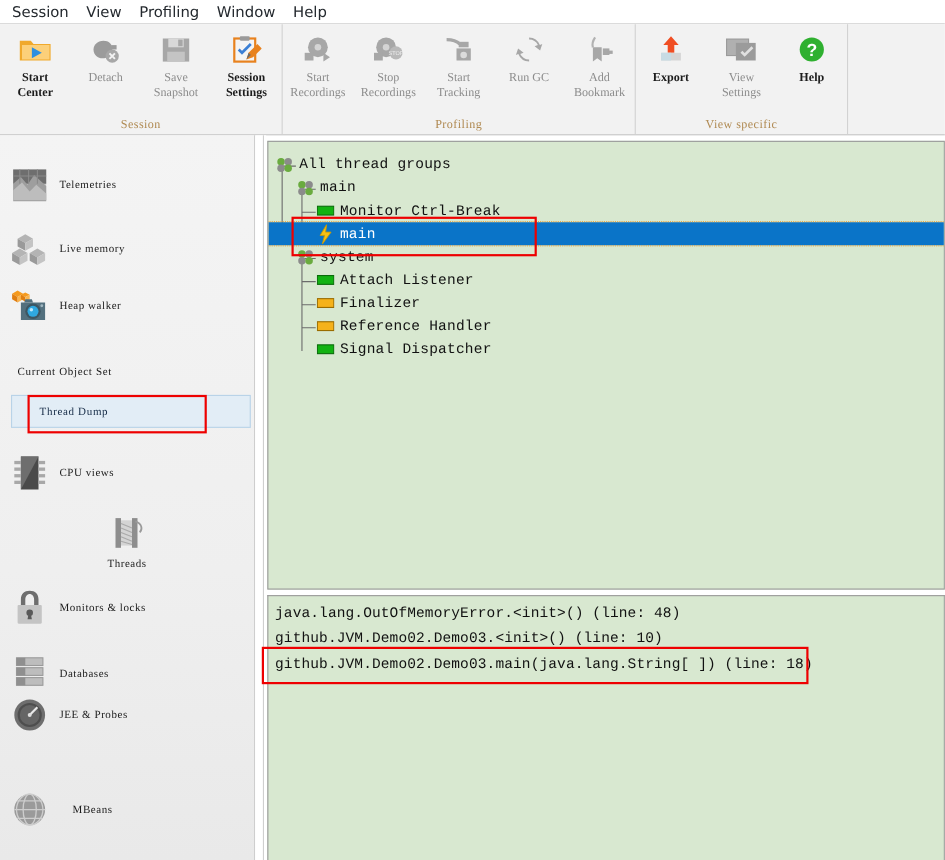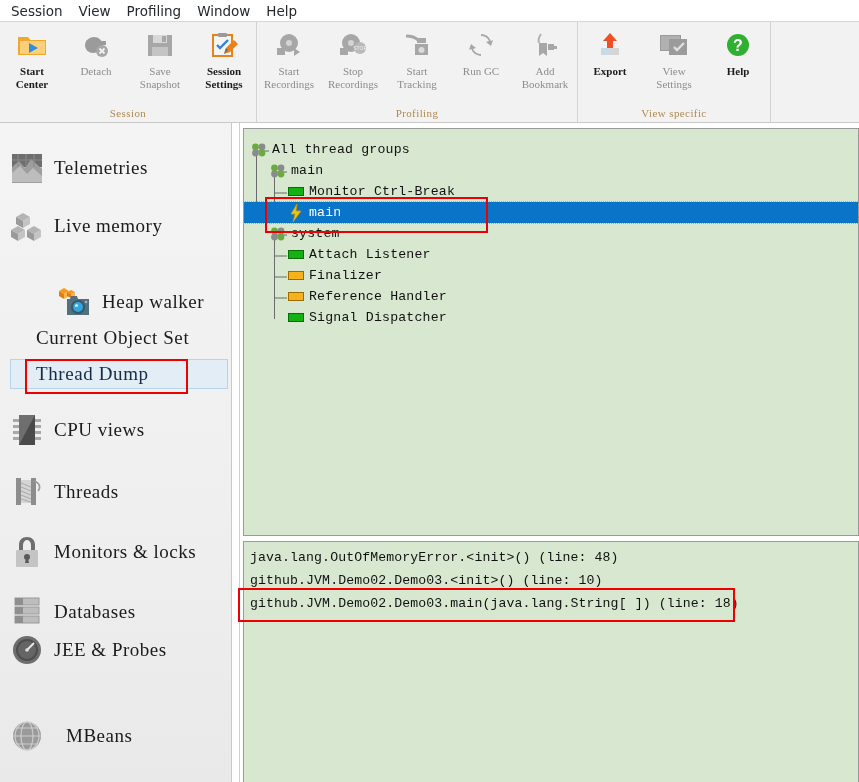--- a/index.html
+++ b/index.html
@@ -72,7 +72,7 @@
     display:flex;align-items:center;justify-content:center;
   }
   .side-lab{
-    font-family:"Liberation Serif",serif;font-size:19px;color:#1b1b1b;
+    font-family:"Liberation Serif",serif;font-size:10px;color:#1b1b1b;
     letter-spacing:.5px;
   }
   .side-header{

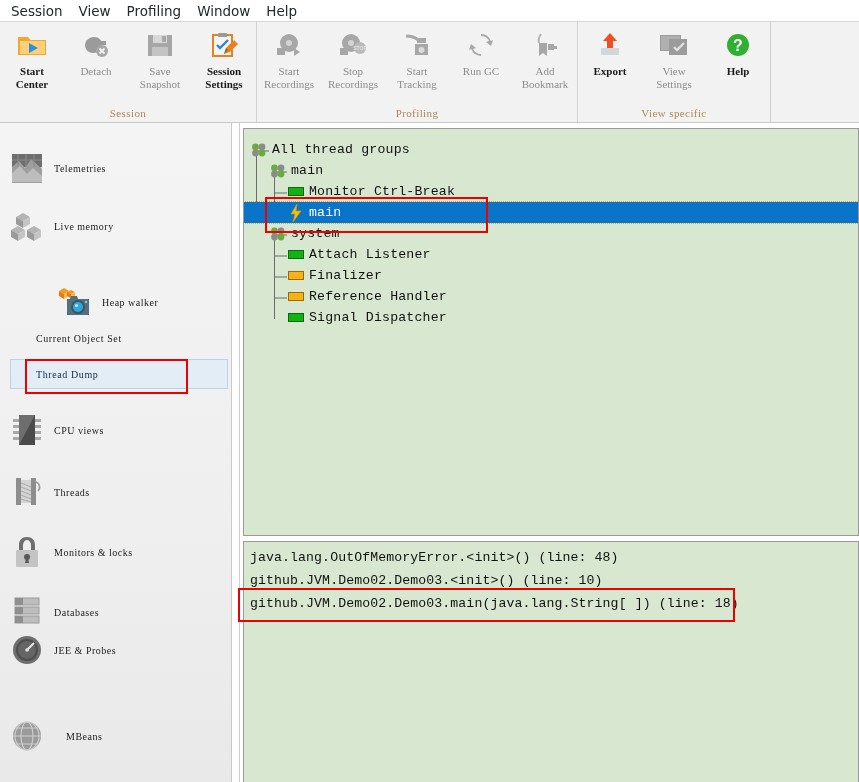--- a/index.html
+++ b/index.html
@@ -336,7 +336,7 @@
       </div>
       <span class="side-lab">Live memory</span>
     </div>
-    <div class="side-item" style="top: 150px; padding-left: 48px;">
+    <div class="side-item" style="top: 126px;">
       <div class="side-ico">
         <svg width="36" height="32" viewBox="0 0 36 32">
           <path d="M7 2l5 3-5 3-5-3z" fill="#f59a1e"></path>

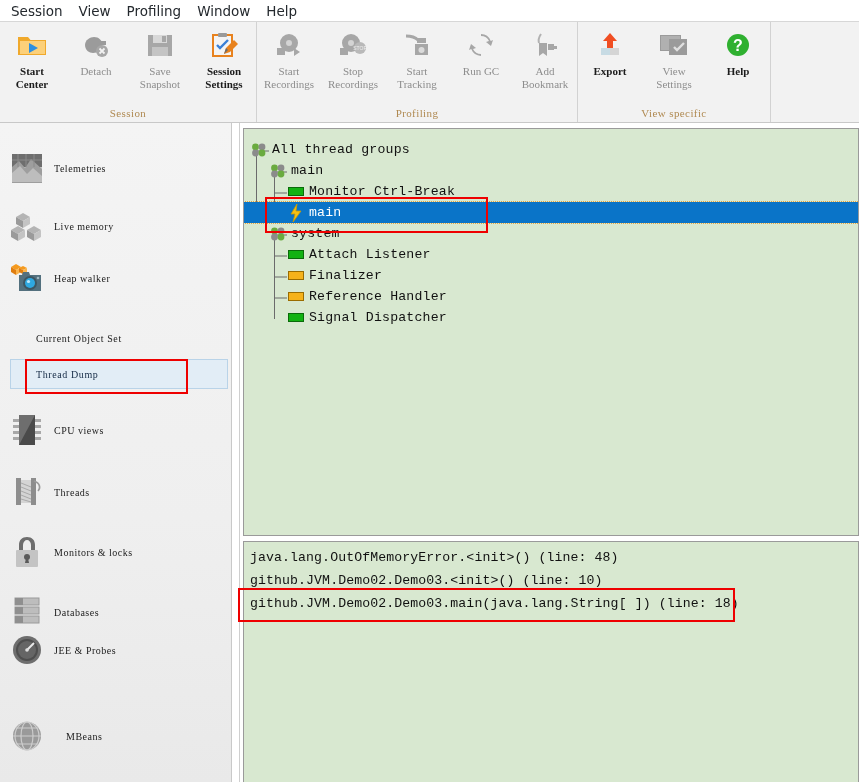--- a/index.html
+++ b/index.html
@@ -77,7 +77,7 @@
   }
   .side-header{
     position:absolute;left:0;width:231px;height:30px;
-    display:flex;align-items:center;padding-left:36px;box-sizing:border-box;
+    display:flex;align-items:center;padding-left:16px;box-sizing:border-box;
   }
   .side-header .side-lab{letter-spacing:.6px;}
   .side-sel{

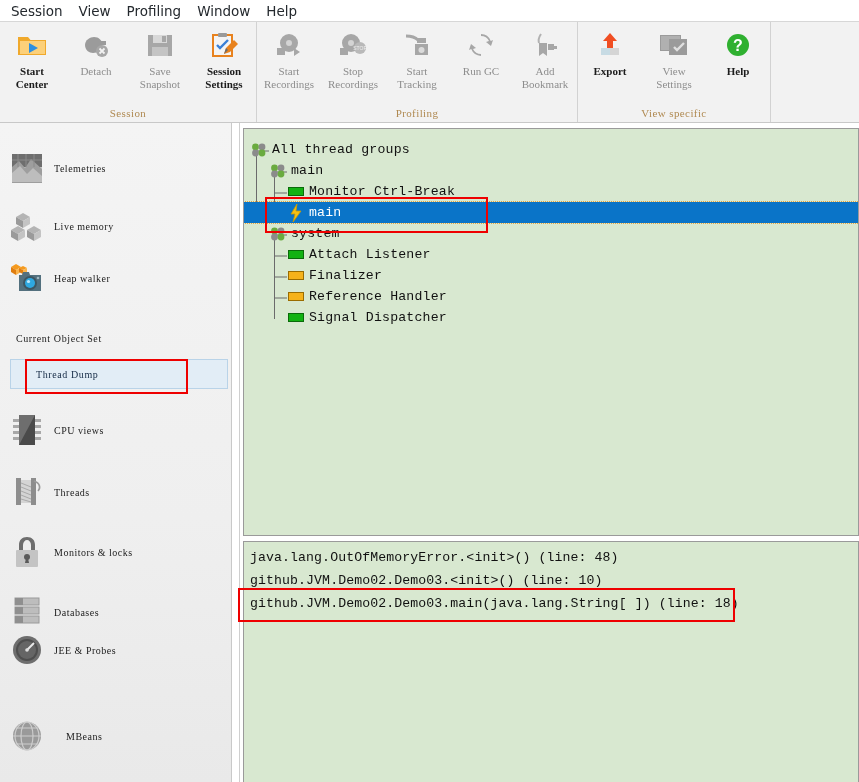--- a/index.html
+++ b/index.html
@@ -380,7 +380,7 @@
       </div>
       <span class="side-lab">CPU views</span>
     </div>
-    <div class="side-item" style="top: 340px;">
+    <div class="side-item" style="top: 340px; flex-direction: column;">
       <div class="side-ico">
         <svg width="34" height="34" viewBox="0 0 34 34">
           <rect x="6" y="3" width="5" height="27" fill="#8d8d8d"></rect>

